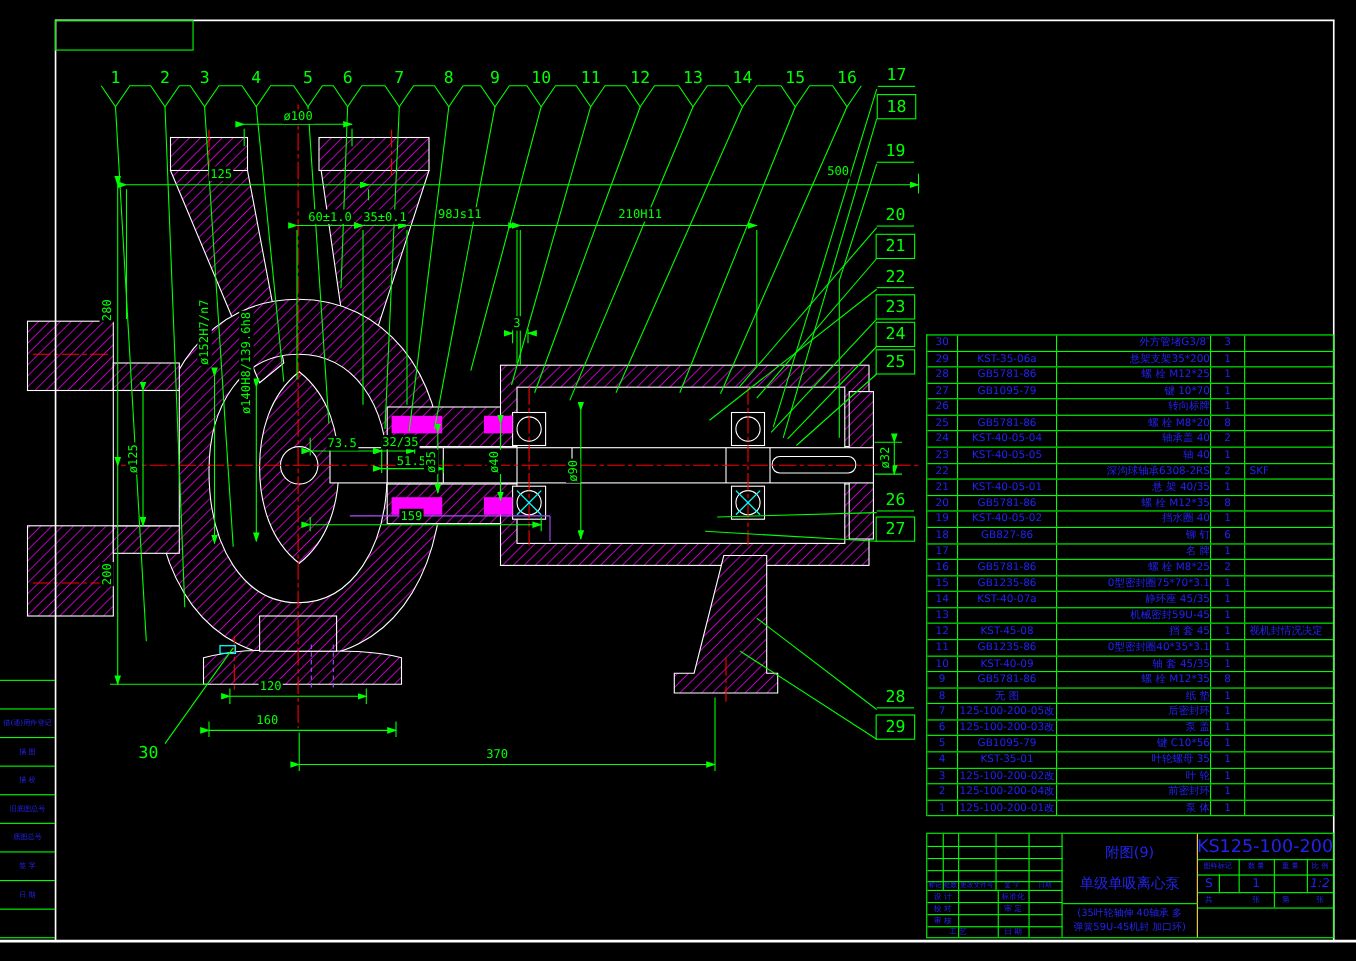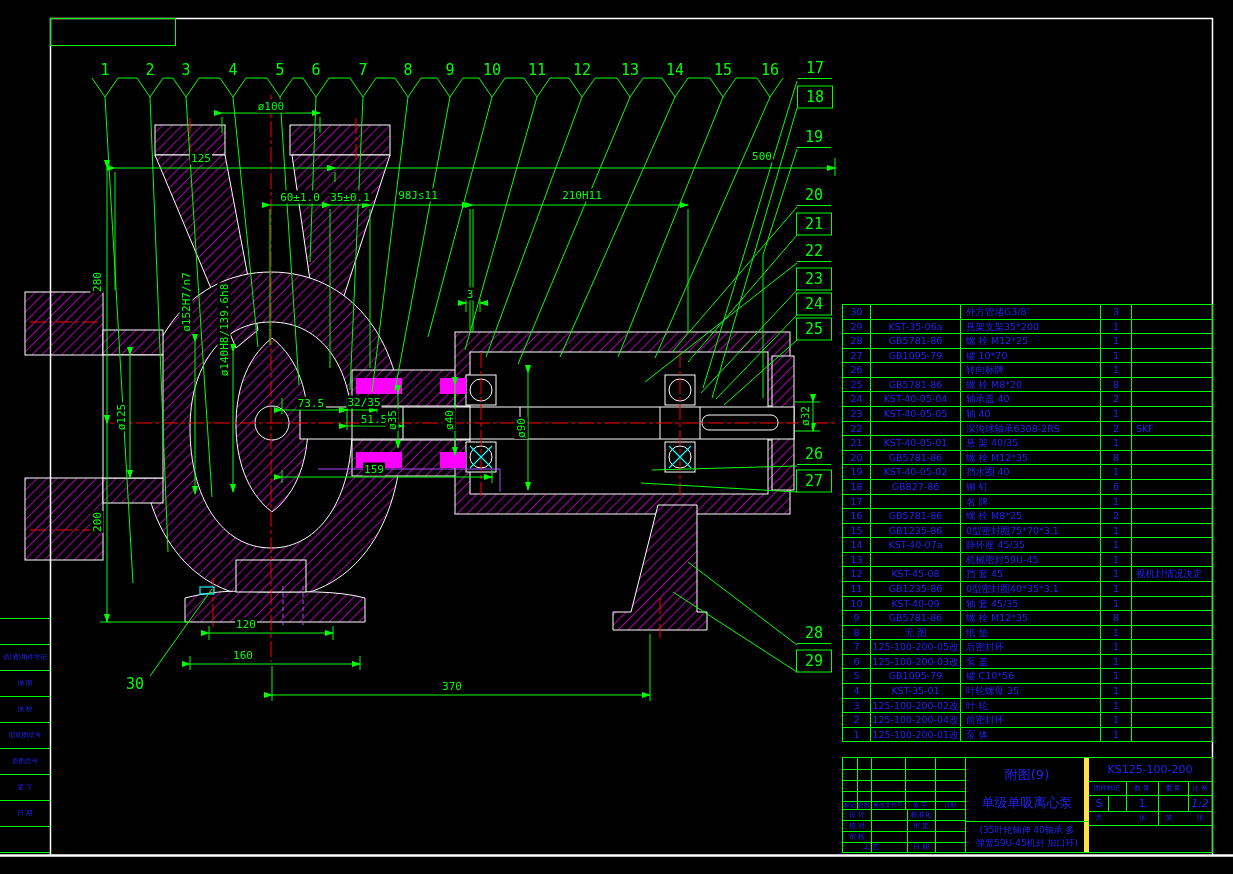--- a/index.html
+++ b/index.html
@@ -31,7 +31,7 @@
   .pc{border-right:1px solid #00ff00;overflow:hidden;white-space:nowrap;}
   .c0{width:27px;text-align:center;}
   .c1{width:89px;text-align:center;}
-  .c2{width:134px;padding-left:5px;}
+  .c2{width:134px;padding-left:5px;text-align:right;}
   .c3{width:30px;text-align:center;}
   .c4{flex:1;padding-left:4px;}
   .phdr .pc{text-align:center;padding-left:0;}

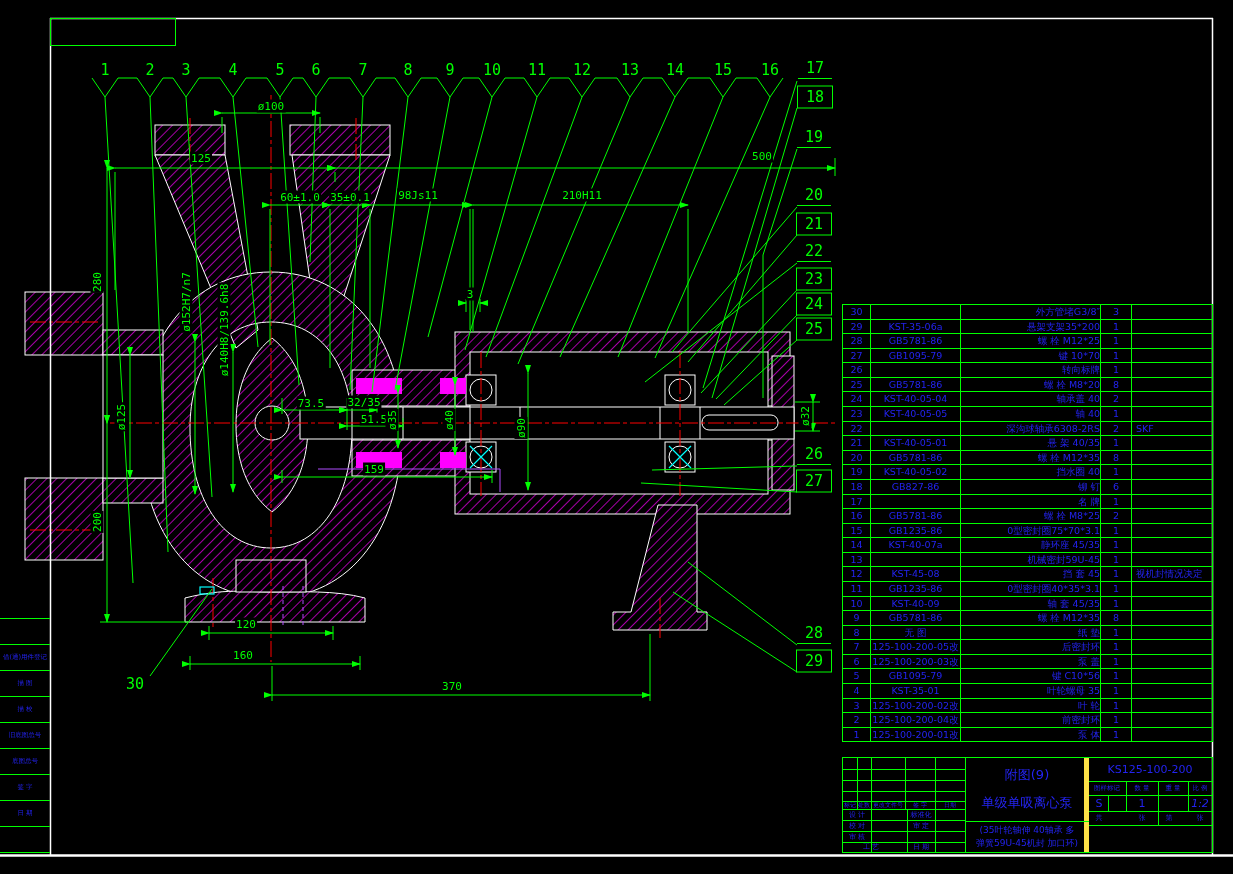--- a/index.html
+++ b/index.html
@@ -526,7 +526,7 @@
     <span class="tb-txt" style="left:78px;top:89px;font-size:7px;">日 期</span>
   </div>
 
-  <div style="left:123px;top:0;width:123px;height:94px;border-right:5px solid #fde047;">
+  <div style="left:123px;top:0;width:123px;height:94px;border-right:1px solid #fde047;">
     <div class="gl" style="left:0;width:123px;top:63px;"></div>
     <span class="tb-txt" style="left:61px;top:17px;font-size:13px;">附图(9)</span>
     <span class="tb-txt" style="left:61px;top:45px;font-size:13px;">单级单吸离心泵</span>

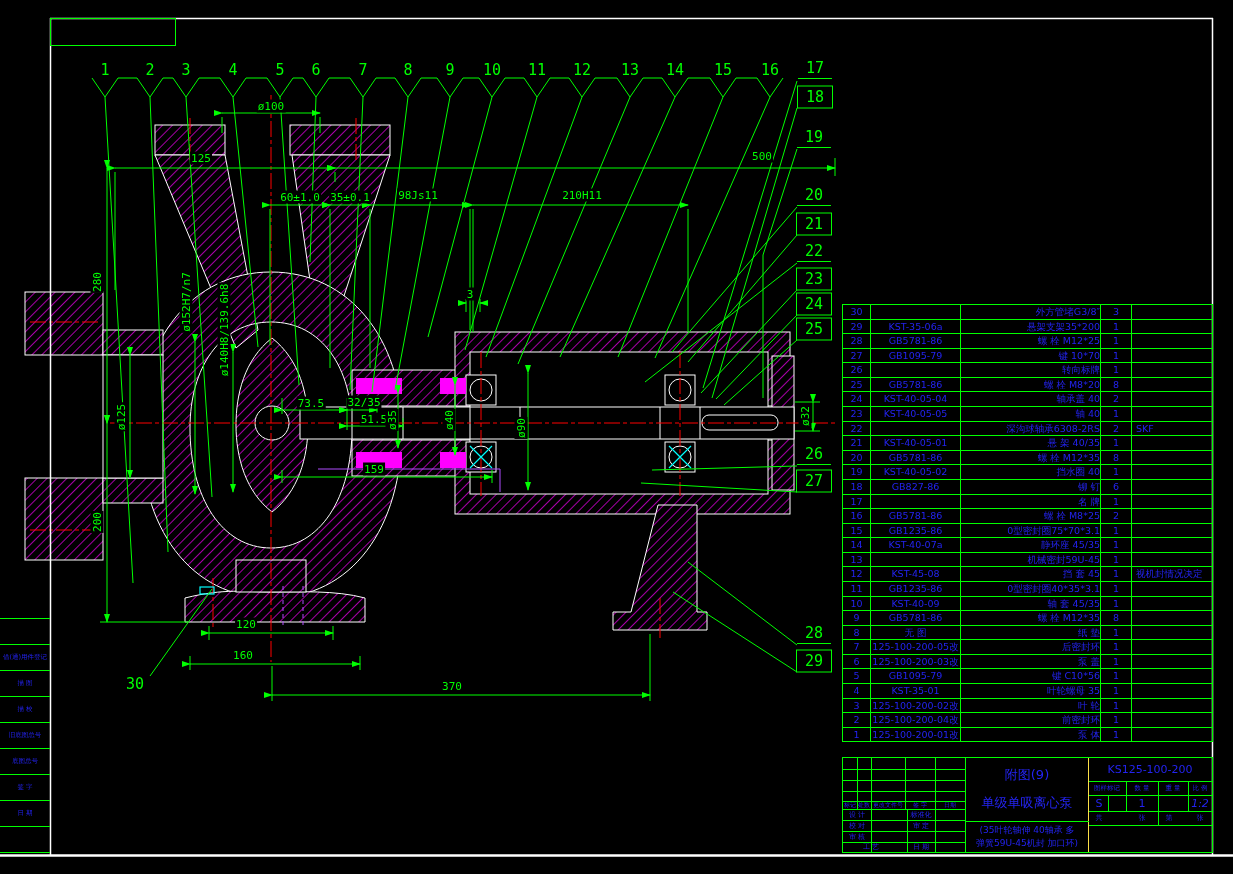--- a/index.html
+++ b/index.html
@@ -544,7 +544,7 @@
     <div class="gv" style="top:23px;height:30px;left:99px;"></div>
     <div class="gv" style="top:37px;height:16px;left:19px;"></div>
     <div class="gv" style="top:53px;height:14px;left:69px;"></div>
-    <span class="tb-txt" style="left:61px;top:11px;font-size:11px;">KS125-100-200</span>
+    <span class="tb-txt" style="left:61px;top:11px;font-size:16px;">KS125-100-200</span>
     <span class="tb-txt" style="left:18px;top:30px;font-size:6.5px;">图样标记</span>
     <span class="tb-txt" style="left:53px;top:30px;font-size:6.5px;text-align:center;">数 量</span>
     <span class="tb-txt" style="left:84px;top:30px;font-size:6.5px;">重 量</span>

